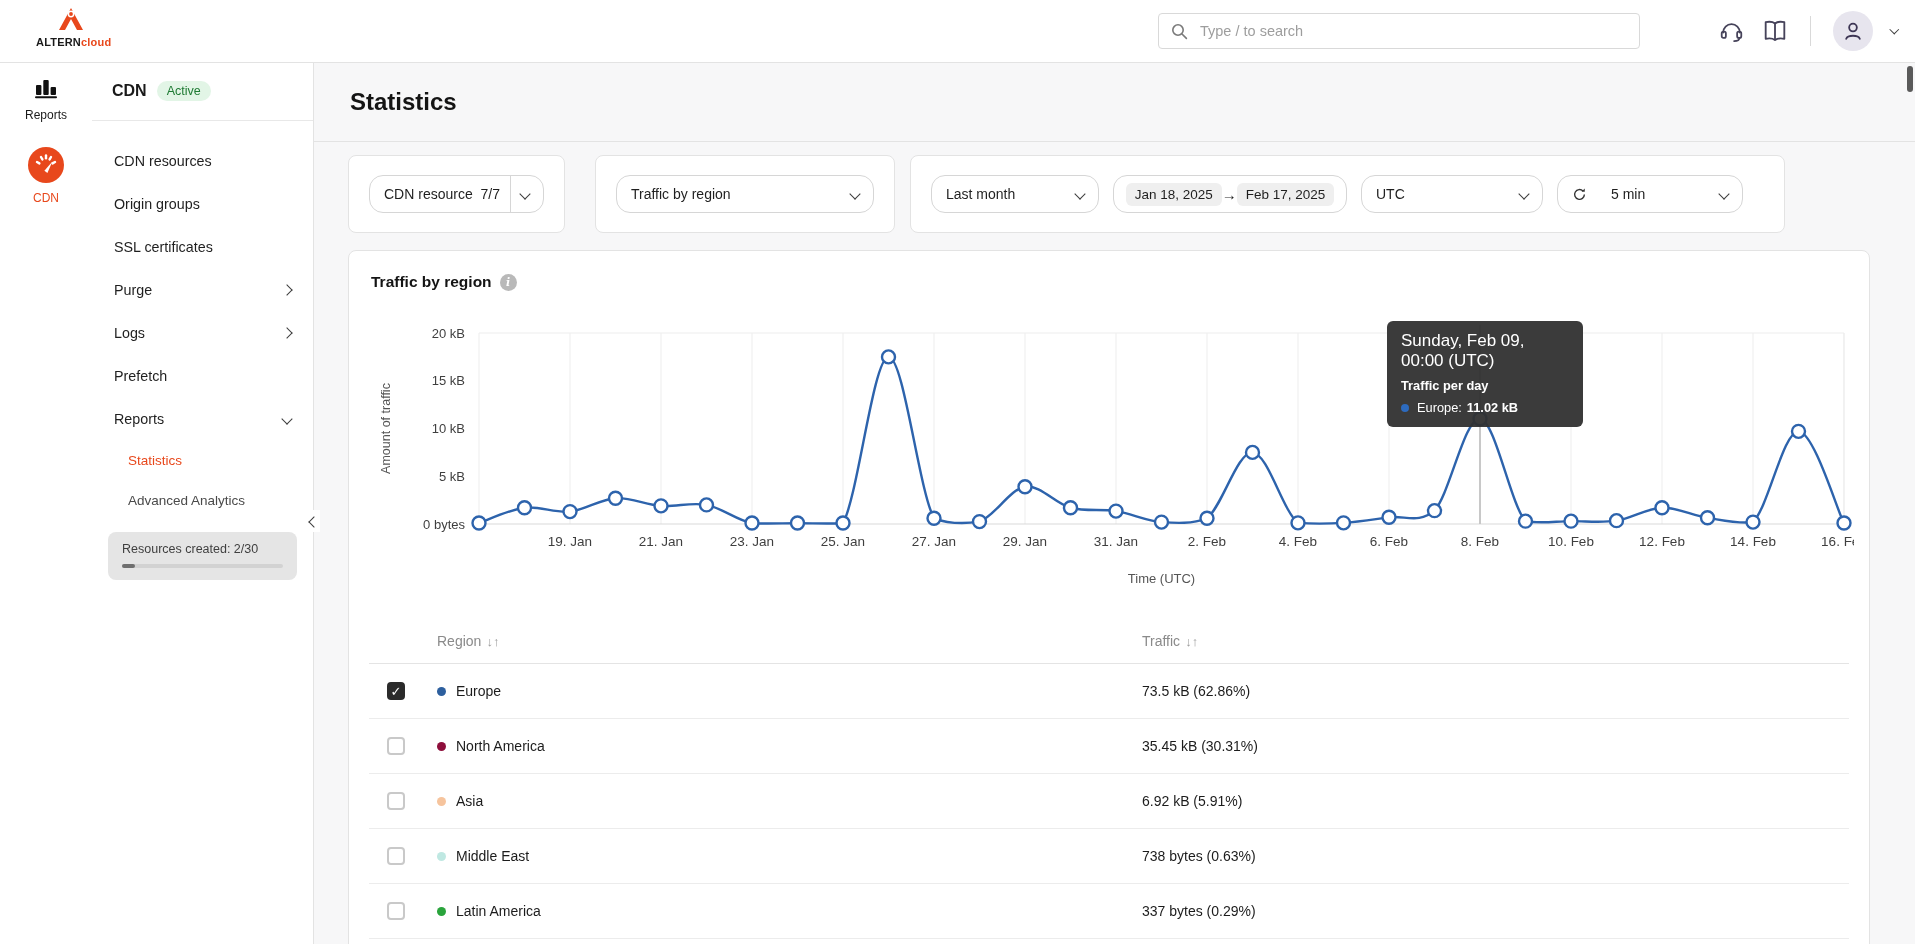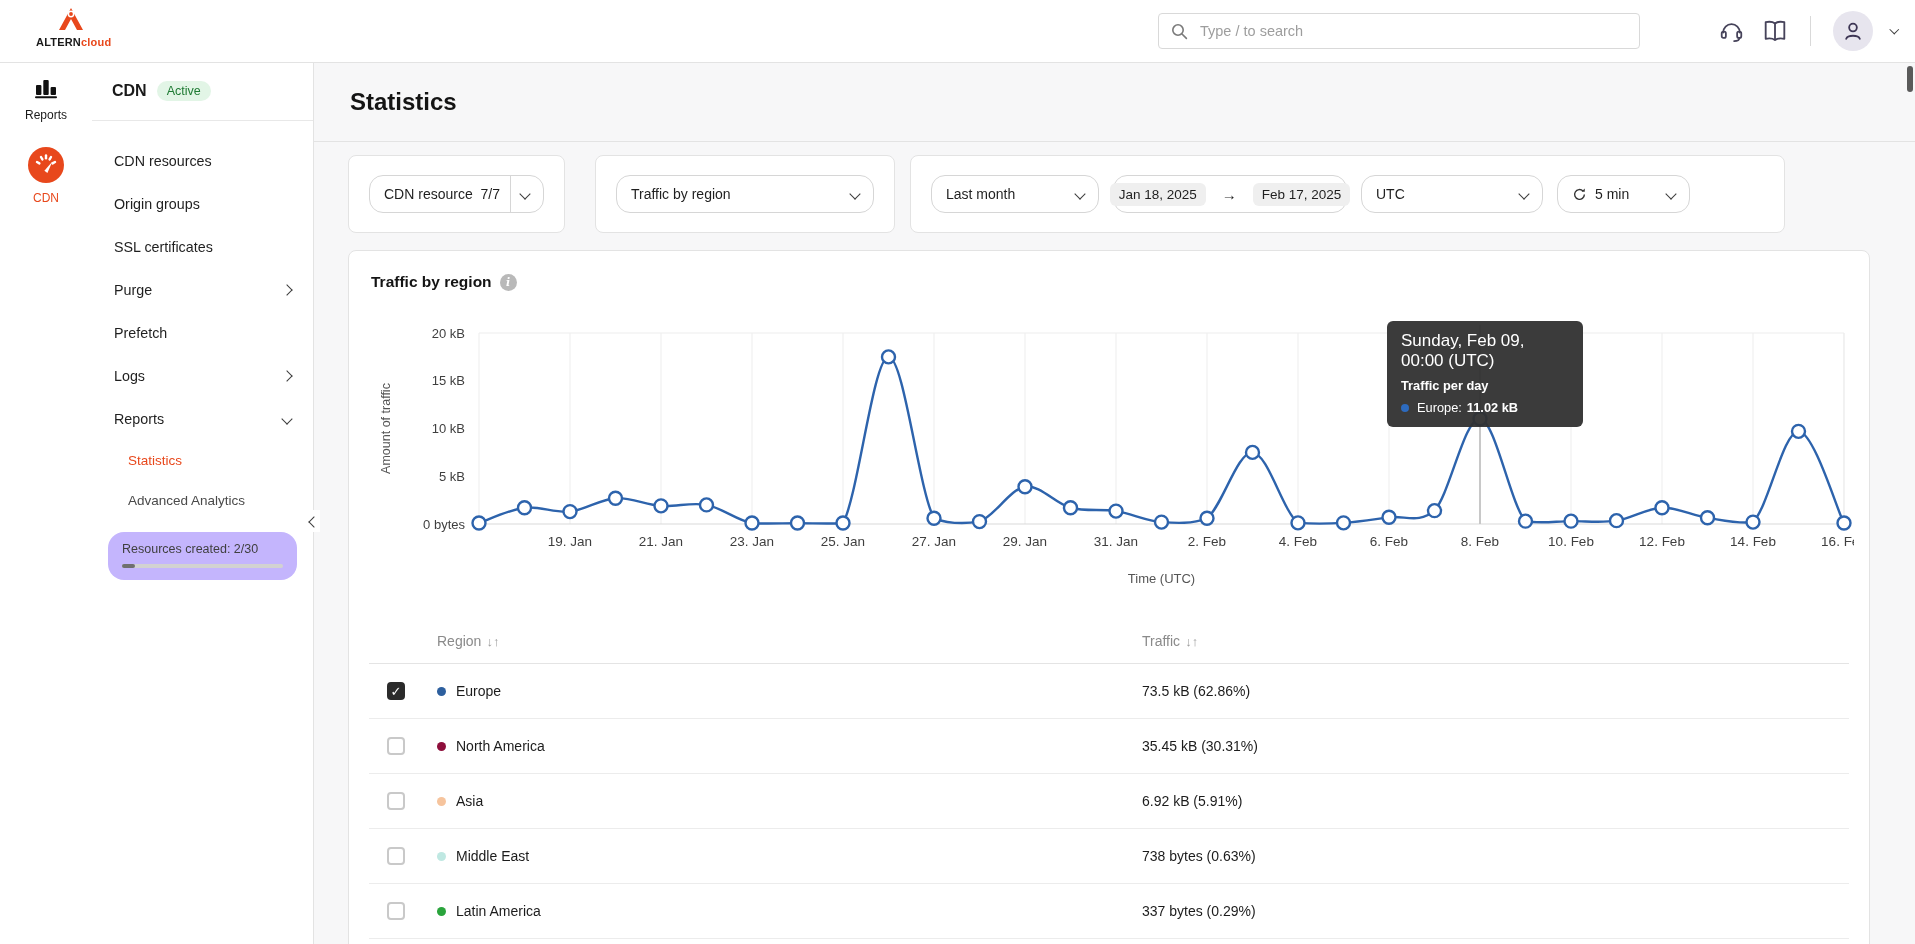--- a/index.html
+++ b/index.html
@@ -63,7 +63,7 @@
   .ctrl.resource .vdiv{width:1px;height:36px;background:#d6d6d6;margin-right:10px;}
   .ctrl.metric{width:262px;}
   .ctrl.period{width:168px;}
-  .ctrl.range{width:234px;gap:16px;cursor:default;justify-content:center;}
+  .ctrl.range{width:234px;gap:0;cursor:default;justify-content:center;}
   .date-chip{background:#efefef;border-radius:6px;padding:4px 9px;font-size:13.5px;cursor:pointer;white-space:nowrap;}
   .ctrl.tz{width:182px;}
   .ctrl.refresh{width:133px;gap:8px;}

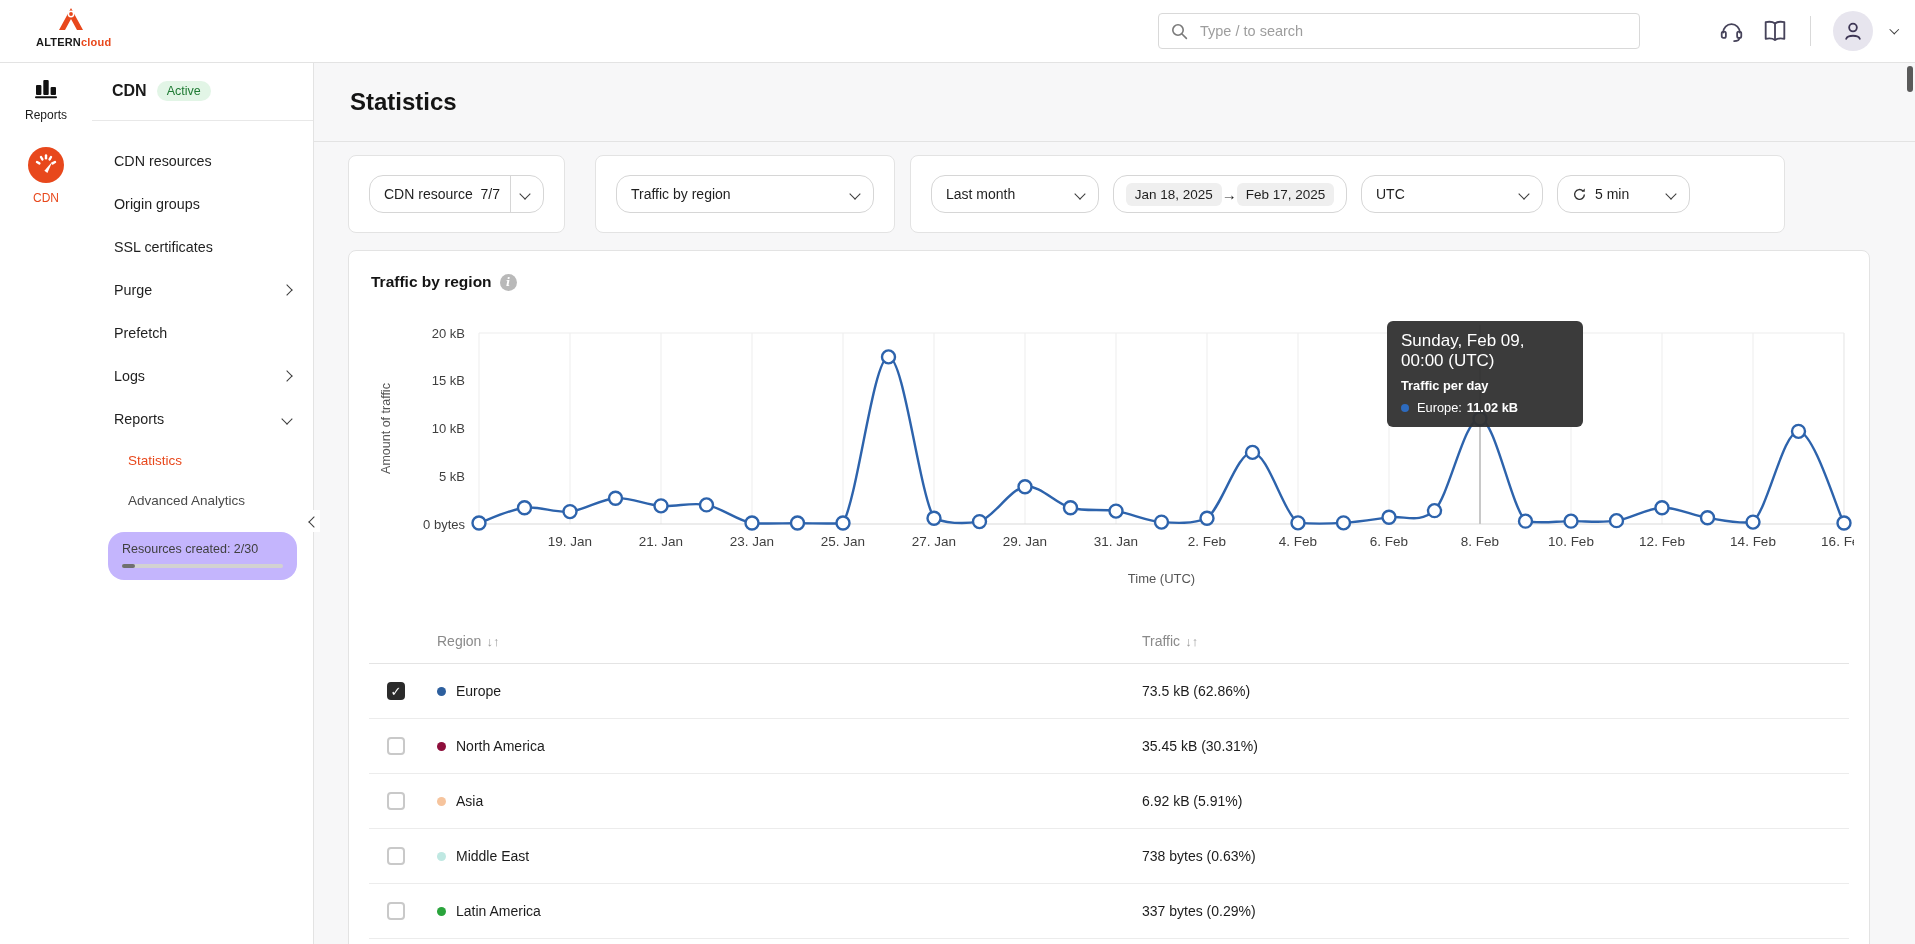--- a/index.html
+++ b/index.html
@@ -66,7 +66,7 @@
   .ctrl.range{width:234px;gap:0;cursor:default;justify-content:center;}
   .date-chip{background:#efefef;border-radius:6px;padding:4px 9px;font-size:13.5px;cursor:pointer;white-space:nowrap;}
   .ctrl.tz{width:182px;}
-  .ctrl.refresh{width:133px;gap:8px;}
+  .ctrl.refresh{width:186px;gap:24px;}
   
   .chart-card{position:absolute;left:34px;top:188px;width:1522px;height:780px;background:#fff;border:1px solid #e3e3e3;border-radius:8px;box-sizing:border-box;}
   .cc-title{position:absolute;left:22px;top:22px;font-size:15.5px;font-weight:bold;color:#141414;display:flex;align-items:center;gap:8px;}

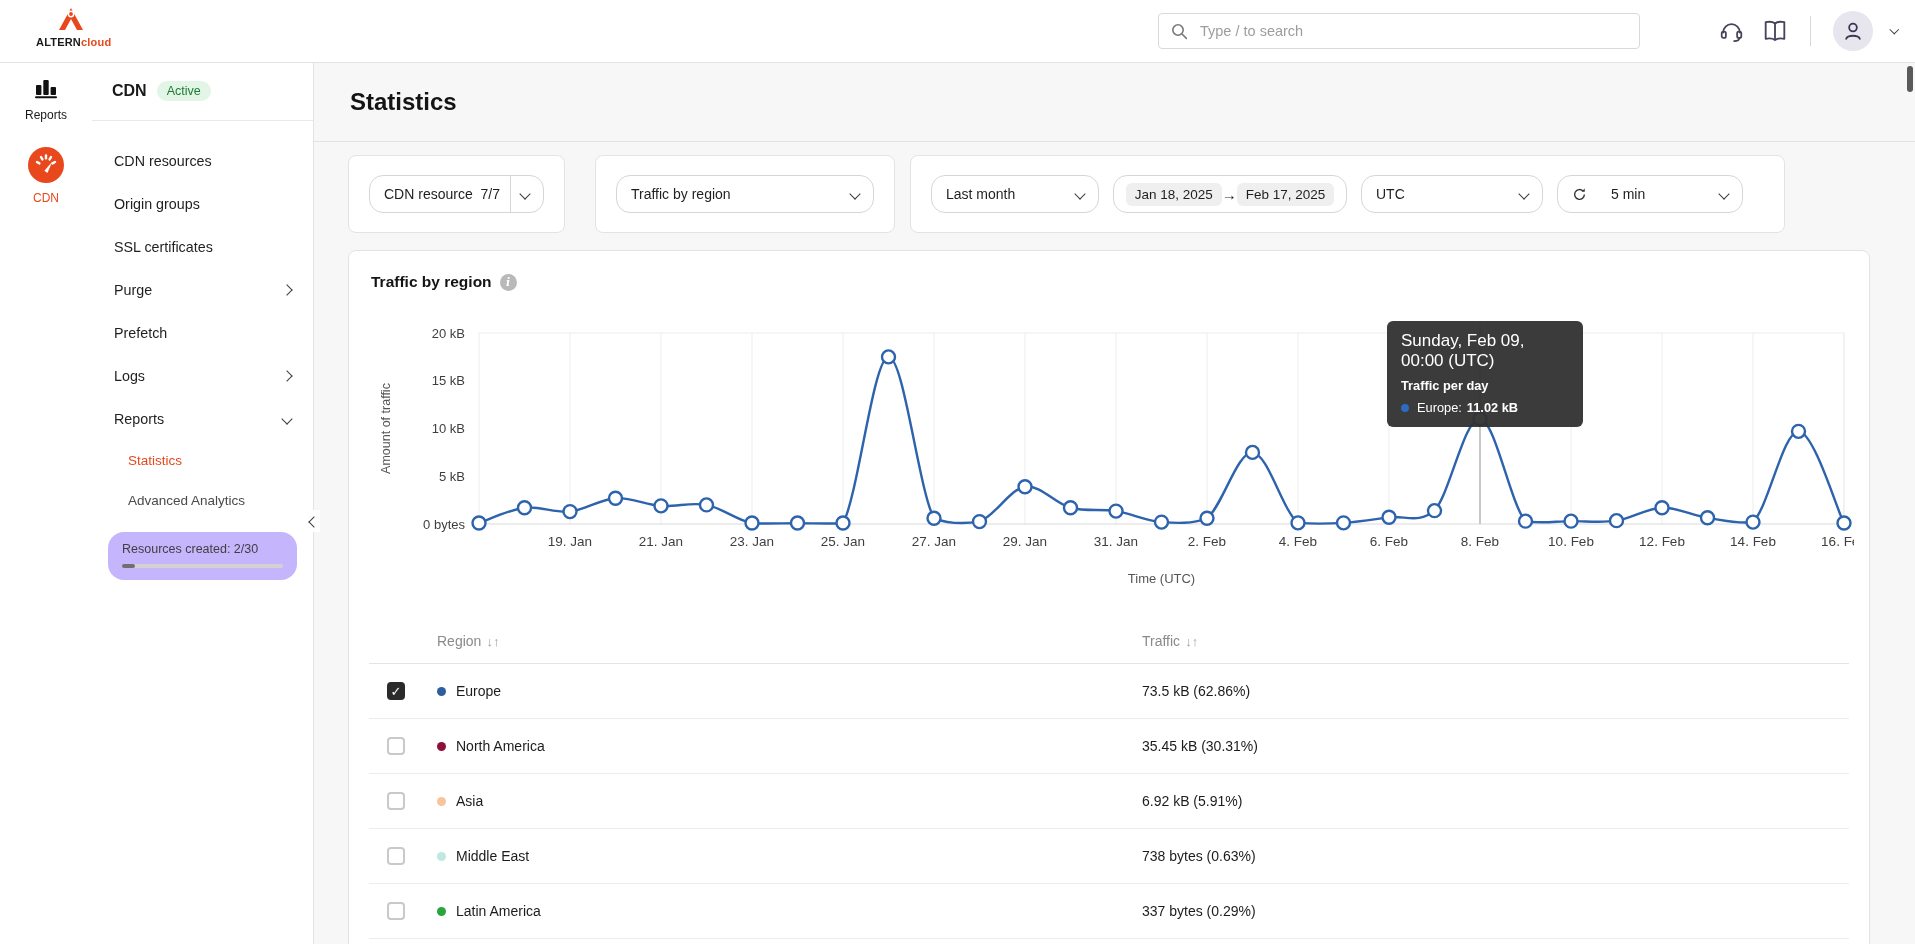--- a/index.html
+++ b/index.html
@@ -179,11 +179,11 @@
         <span class="chev right"></span>
       </div>
     <div class="sb-item">
-        <span>Prefetch</span>
-      </div>
-    <div class="sb-item">
         <span>Logs</span>
         <span class="chev right"></span>
+      </div>
+    <div class="sb-item">
+        <span>Prefetch</span>
       </div>
     <div class="sb-item">
         <span>Reports</span>

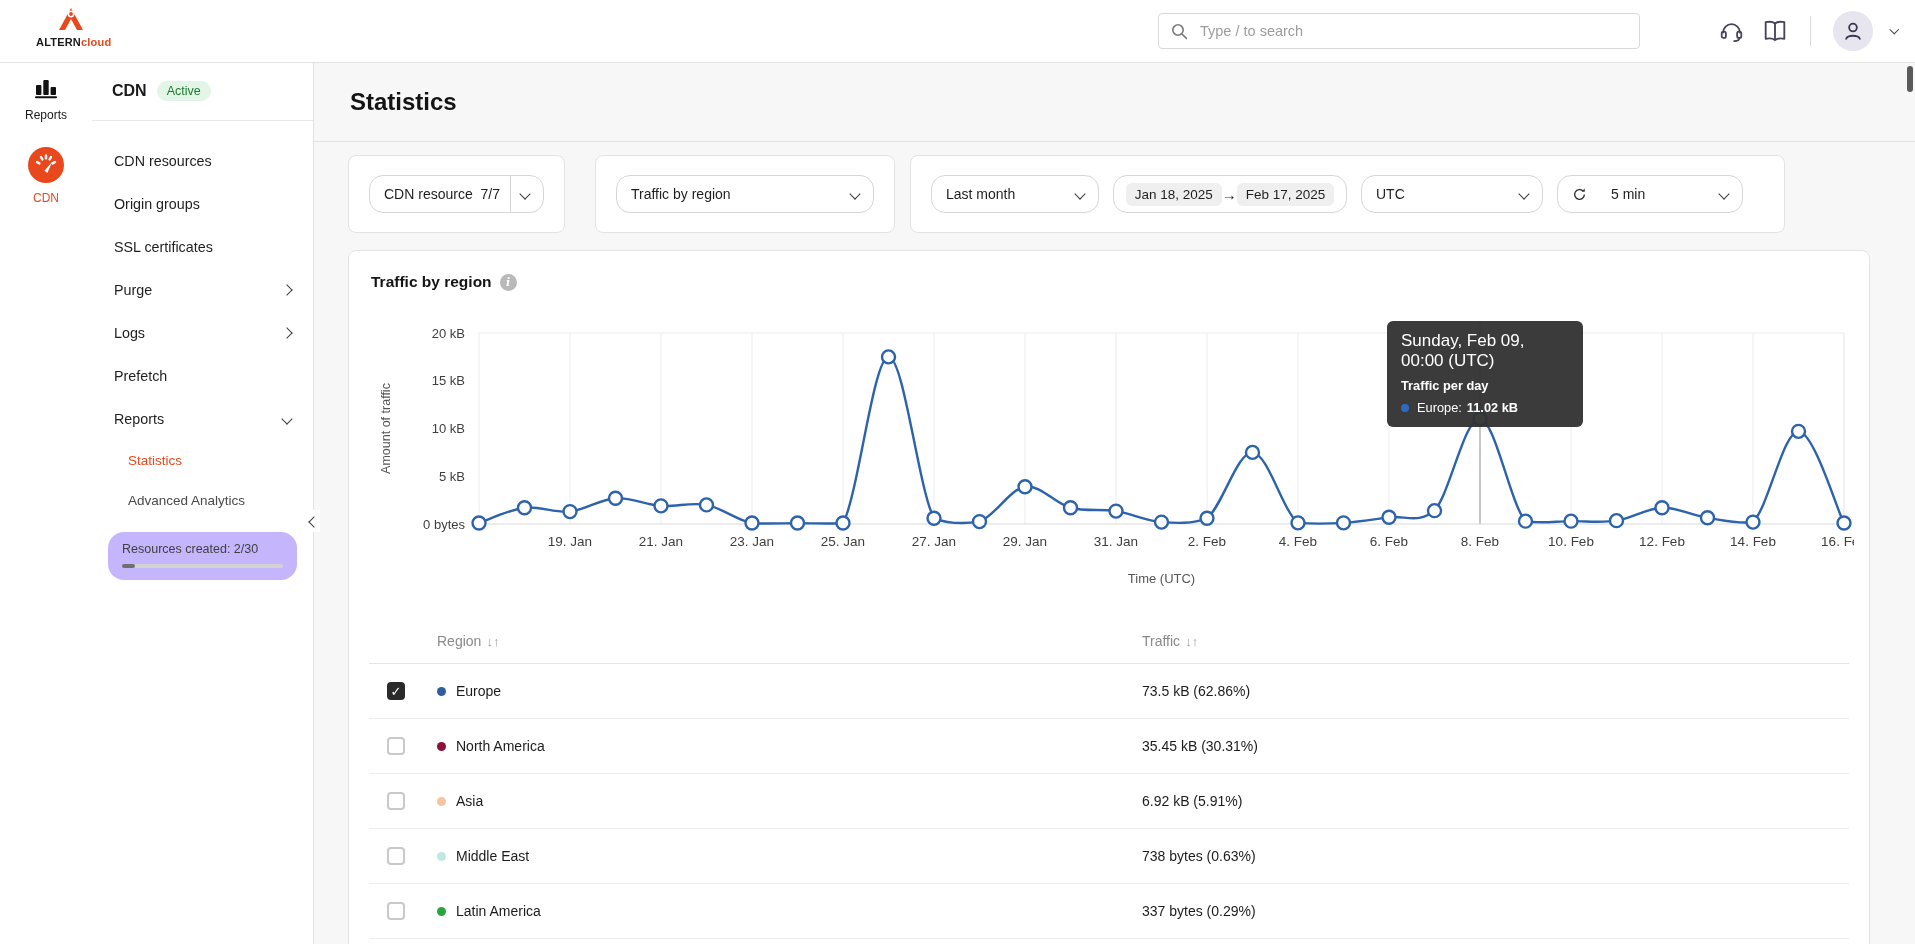--- a/index.html
+++ b/index.html
@@ -41,7 +41,7 @@
   .sb-item .chev{margin-left:auto;}
   .sb-sub{height:40px;display:flex;align-items:center;padding-left:36px;font-size:13.5px;color:#4a4a4a;cursor:pointer;}
   .sb-sub.active{color:#e8481c;}
-  .res-box{margin:12px 16px 0 16px;background:#c4b5fd;border-radius:16px;padding:10px 14px 12px 14px;}
+  .res-box{margin:12px 16px 0 16px;background:#e5e5e5;border-radius:8px;padding:10px 14px 12px 14px;}
   .res-box .txt{font-size:12.5px;color:#3f3f3f;}
   .res-track{margin-top:8px;height:4px;border-radius:2px;background:#d2d2d2;position:relative;}
   .res-fill{position:absolute;left:0;top:0;bottom:0;border-radius:2px;background:#6f6f6f;}

